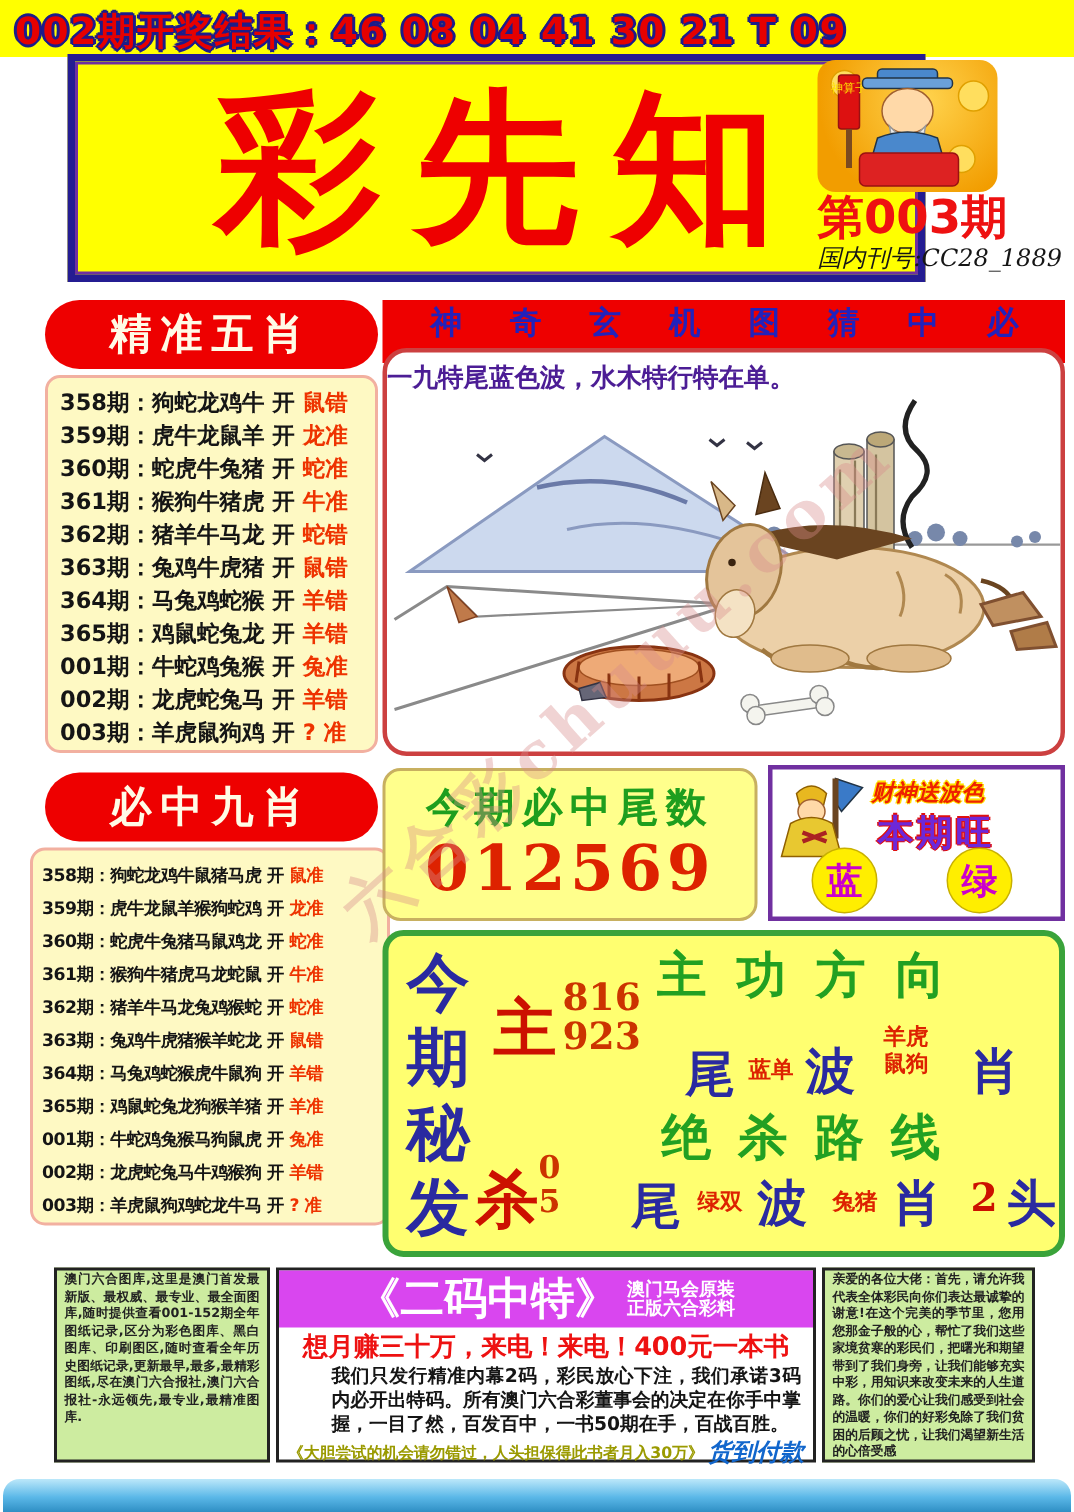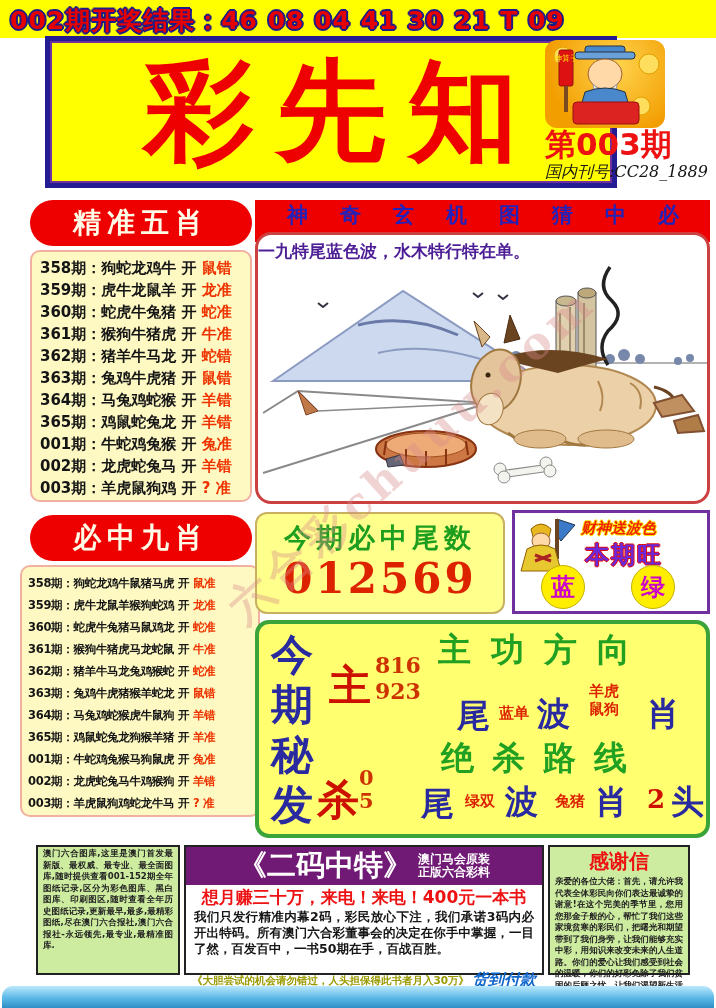--- a/index.html
+++ b/index.html
@@ -18,7 +18,7 @@
 
   
   .masthead-box{left:45px;top:36px;width:572px;height:152px;background:#ffff00;
-                border:5px solid #241c92;box-shadow:inset 0 0 0 2px #7030a0;box-sizing:border-box;font-family:Liberation Serif, serif;}
+                border:5px solid #241c92;box-shadow:inset 0 0 0 2px #7030a0;box-sizing:border-box;}
   .masthead-title{width:100%;height:100%;display:flex;align-items:center;justify-content:center;
                   font-size:110px;font-weight:bold;color:#ee0000;letter-spacing:22px;
                   text-indent:22px;line-height:1;}

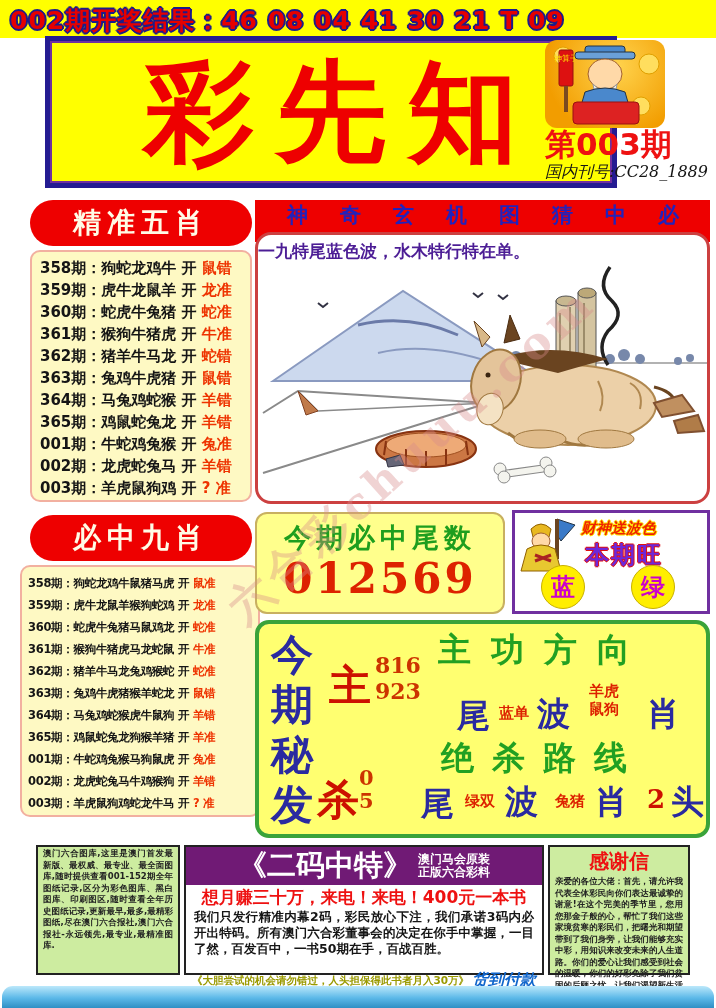--- a/index.html
+++ b/index.html
@@ -78,7 +78,7 @@
   .sec-t2{left:110px;top:112px;width:330px;text-align:center;font-size:33px;font-weight:bold;
           color:#22a022;letter-spacing:18px;text-indent:18px;white-space:nowrap;}
   .big-red{font-size:42px;font-weight:bold;color:#cc1100;}
-  .stack-nums{font-size:22px;font-weight:bold;color:#cc3300;white-space:pre-line;line-height:26px;}
+  .stack-nums{font-size:25px;font-weight:bold;color:#cc3300;white-space:pre-line;line-height:26px;}
   .navy-big{font-size:33px;font-weight:bold;color:#2a2aa0;}
   .small-red{font-size:15px;font-weight:bold;color:#dd2200;}
   .grid2{width:36px;word-break:break-all;line-height:18px;}

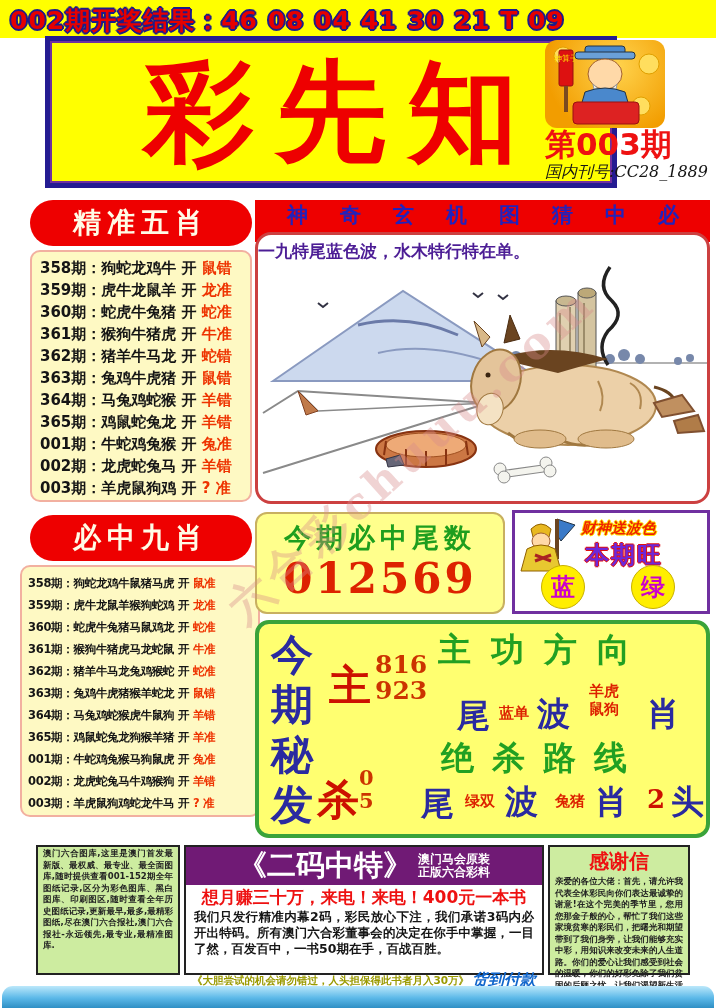--- a/index.html
+++ b/index.html
@@ -91,7 +91,7 @@
   .b-small{font-size:8.5px;font-weight:bold;color:#222;line-height:11.5px;padding:1px 5px;
            text-align:justify;}
   .b-mid{left:184px;top:845px;width:360px;height:130px;background:#ffffff;}
-  .b-mid-banner{height:38px;background:#701a75;display:flex;align-items:center;
+  .b-mid-banner{height:38px;background:#d946ef;display:flex;align-items:center;
                 justify-content:center;gap:6px;}
   .b-mid-title{color:#ffffff;font-size:29px;font-weight:bold;font-family:"DejaVu Serif",serif;
                white-space:nowrap;}

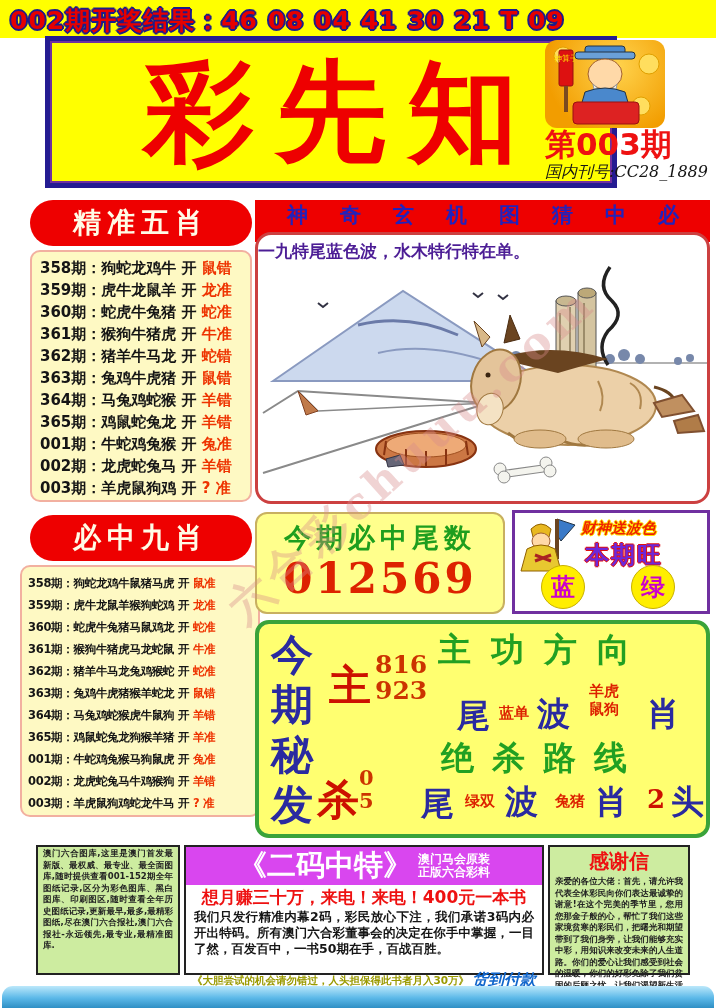--- a/index.html
+++ b/index.html
@@ -301,7 +301,6 @@
 </div>
 
 <div class="abs b-box b-right">
-  <div class="b-head">感谢信</div>
   <div class="b-small">亲爱的各位大佬：首先，请允许我代表全体彩民向你们表达最诚挚的谢意!在这个完美的季节里，您用您那金子般的心，帮忙了我们这些家境贫寒的彩民们，把曙光和期望带到了我们身旁，让我们能够充实中彩，用知识来改变未来的人生道路。你们的爱心让我们感受到社会的温暖，你们的好彩免除了我们贫困的后顾之忧，让我们渴望新生活的心倍受感</div>
 </div>
 

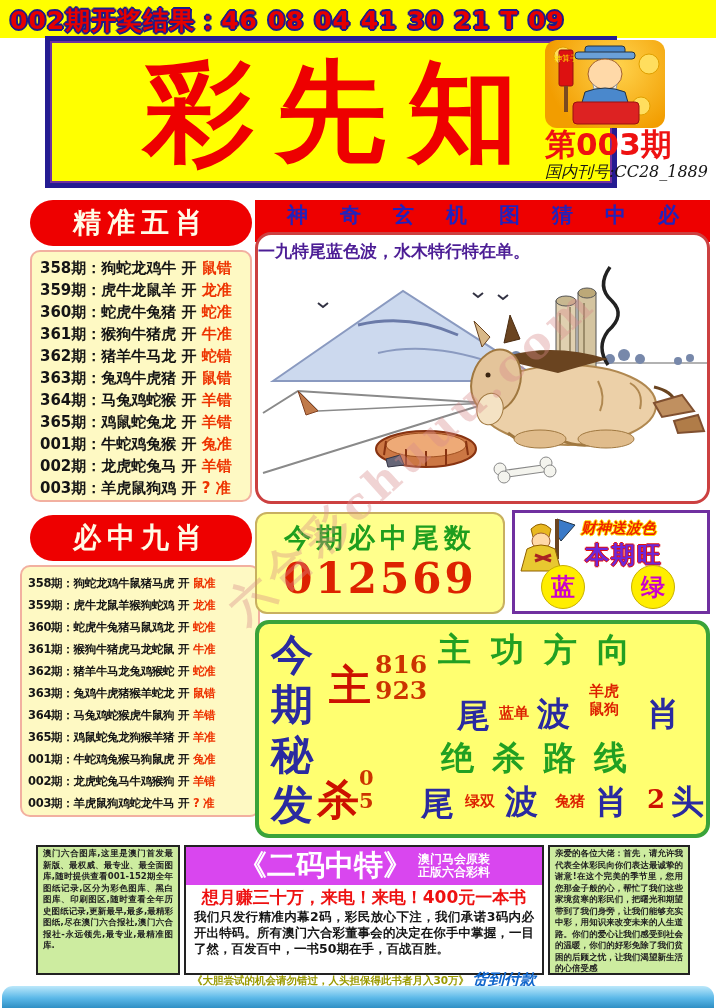--- a/index.html
+++ b/index.html
@@ -99,7 +99,7 @@
   .b-mid-line1{color:#ee1111;font-size:17px;font-weight:bold;text-align:center;margin-top:1px;
                white-space:nowrap;}
   .b-mid-body{font-size:12.5px;font-weight:bold;color:#151515;line-height:16px;padding:0 8px;
-              text-align:justify;}
+              text-align:justify;margin-left:27px;}
   .b-mid-foot{display:flex;align-items:center;justify-content:space-between;padding:0 6px;margin-top:13px;}
   .b-mid-line3{color:#9a9a00;font-size:10.5px;font-weight:bold;white-space:nowrap;}
   .cod{color:#1166cc;font-size:16px;font-weight:bold;font-style:italic;white-space:nowrap;}

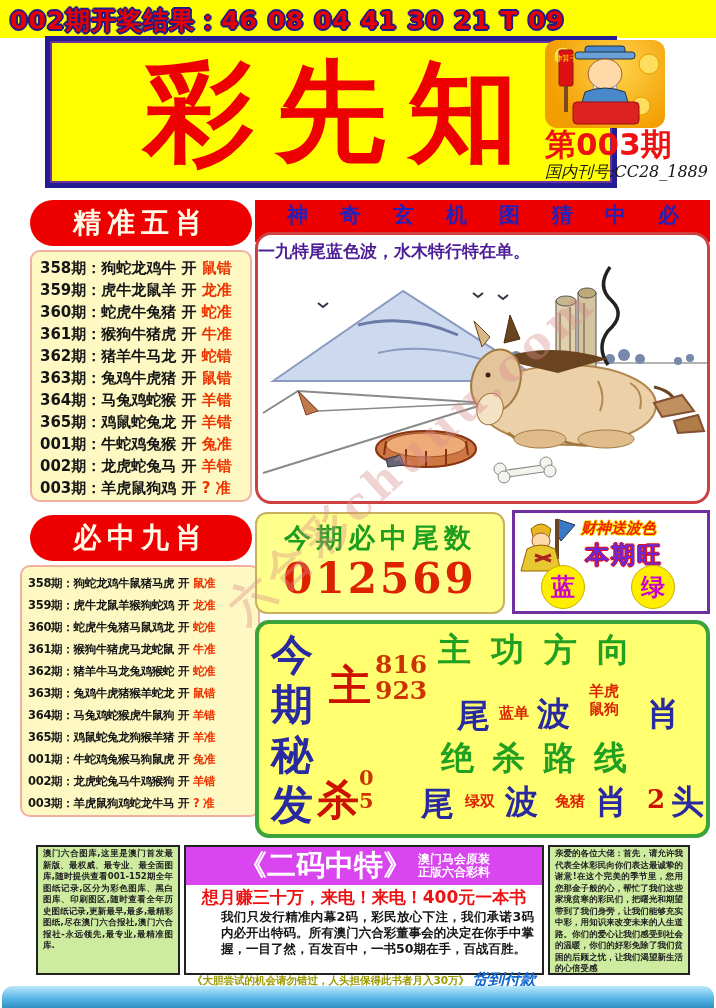--- a/index.html
+++ b/index.html
@@ -100,7 +100,7 @@
                white-space:nowrap;}
   .b-mid-body{font-size:12.5px;font-weight:bold;color:#151515;line-height:16px;padding:0 8px;
               text-align:justify;margin-left:27px;}
-  .b-mid-foot{display:flex;align-items:center;justify-content:space-between;padding:0 6px;margin-top:13px;}
+  .b-mid-foot{display:flex;align-items:center;justify-content:space-between;padding:0 6px;margin-top:1px;}
   .b-mid-line3{color:#9a9a00;font-size:10.5px;font-weight:bold;white-space:nowrap;}
   .cod{color:#1166cc;font-size:16px;font-weight:bold;font-style:italic;white-space:nowrap;}
 

